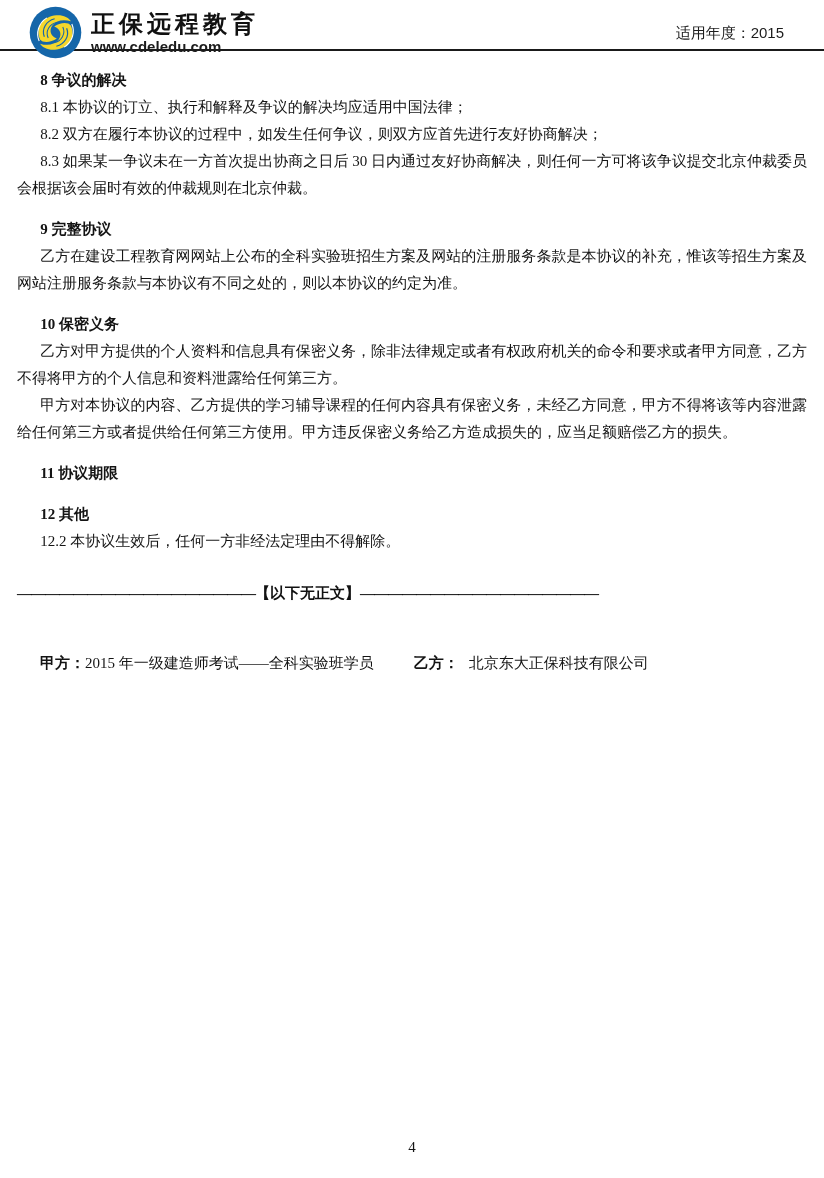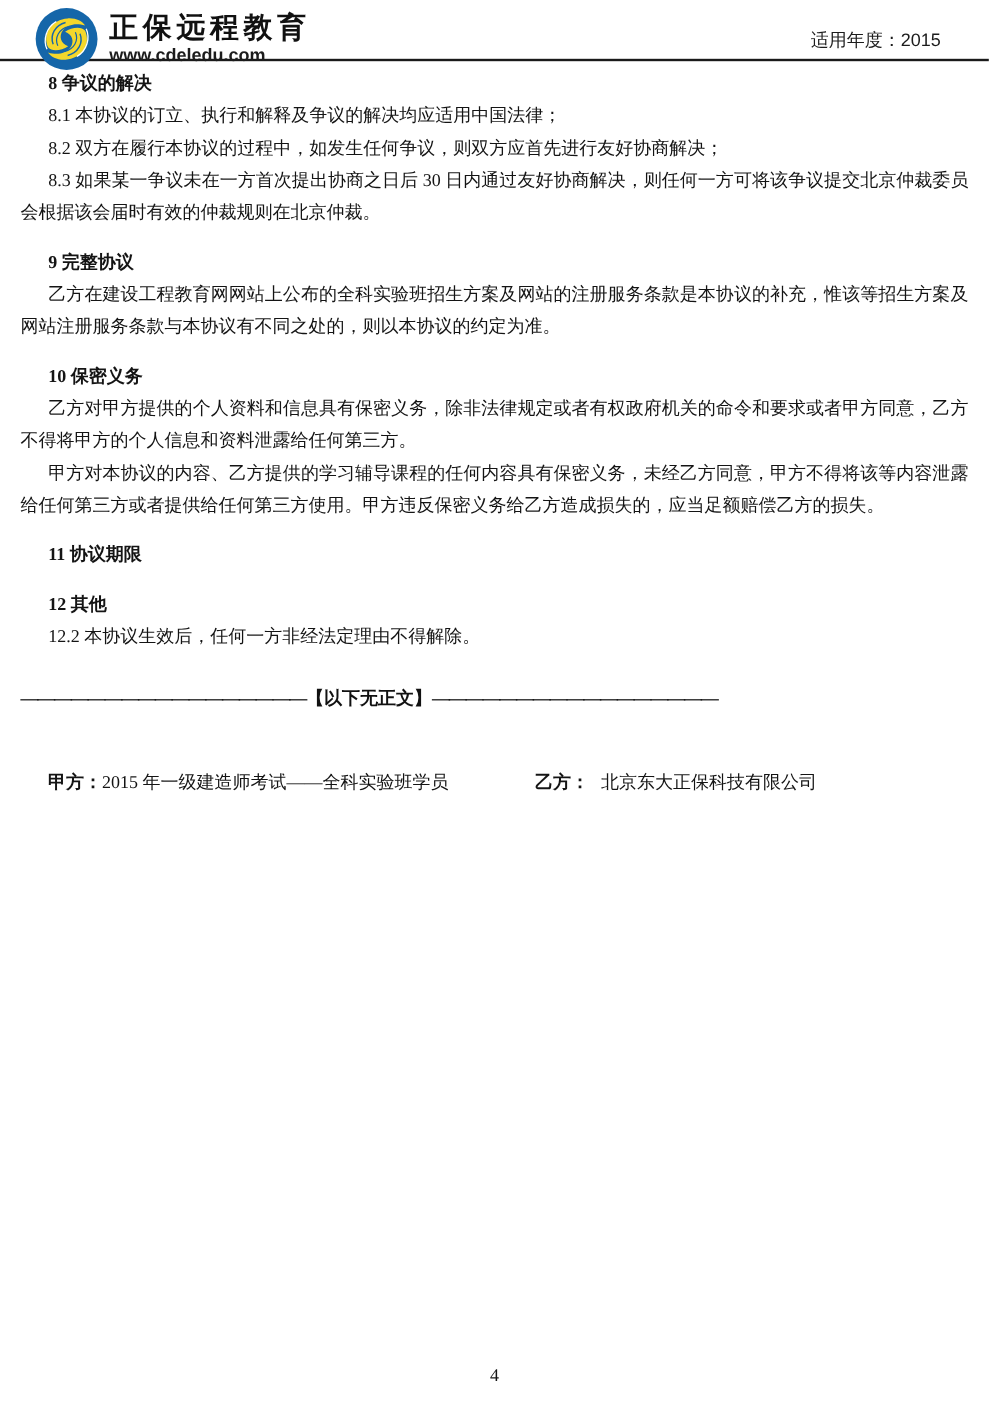--- a/index.html
+++ b/index.html
@@ -62,7 +62,7 @@
   }
   
   .content {
-    padding: 3px 17px 0 17px;
+    padding: 13px 17px 0 17px;
     font-size: 15px;
     line-height: 27px;
     text-align: justify;

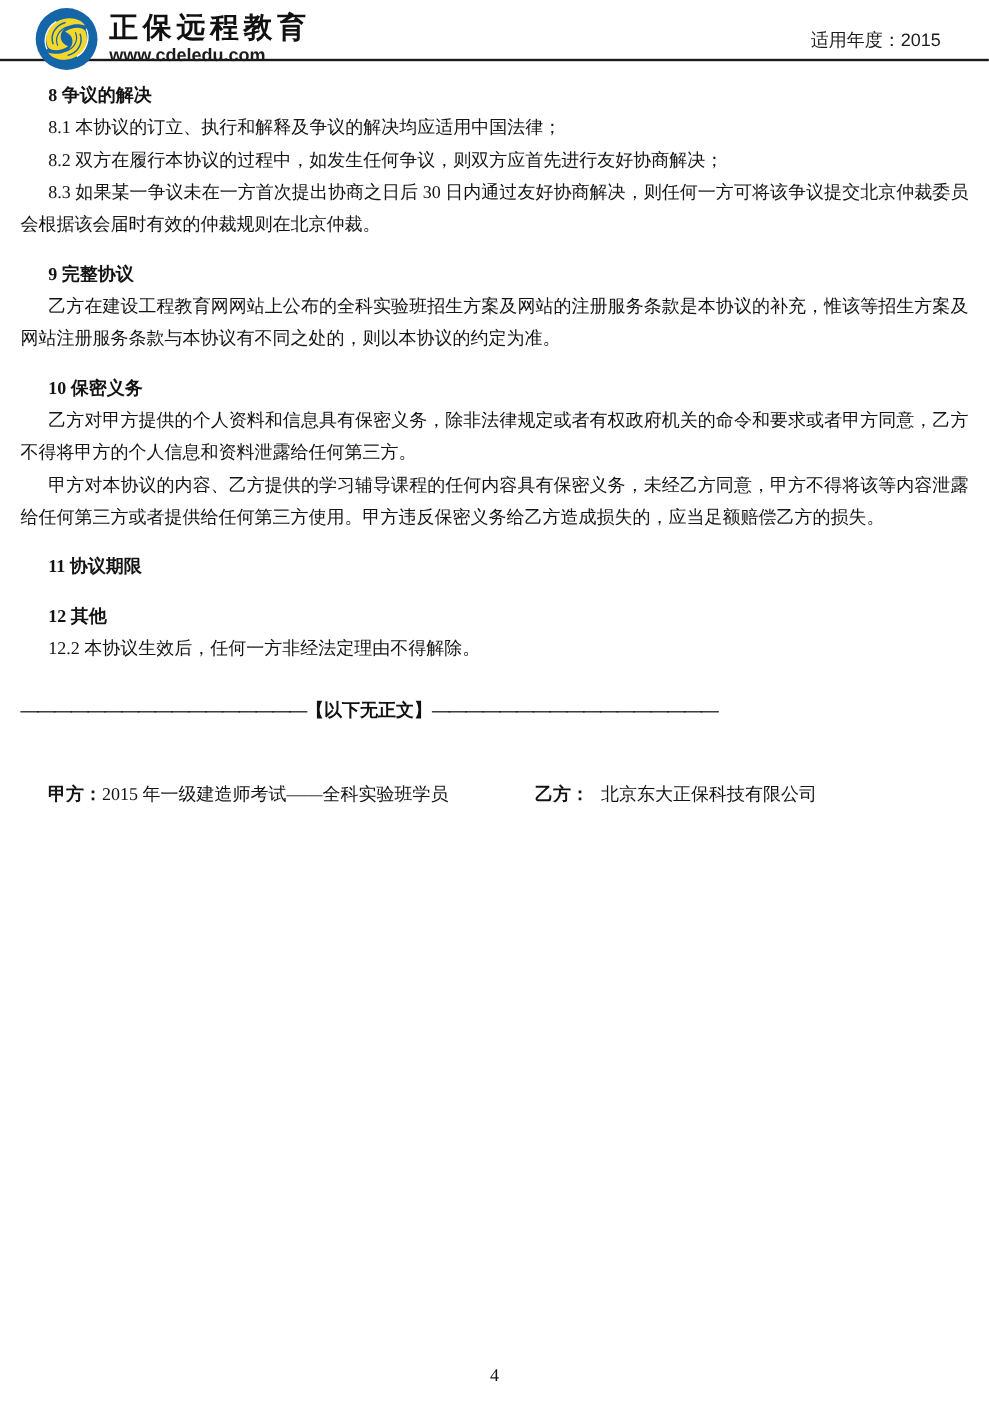--- a/index.html
+++ b/index.html
@@ -101,7 +101,7 @@
     line-height: 27px;
   }
   .sig-label { font-weight: bold; }
-  .sig-b { margin-left: 72px; }
+  .sig-b { margin-left: 40px; }
   .sig-b .sig-value { margin-left: 10px; }
   
   .footer {

